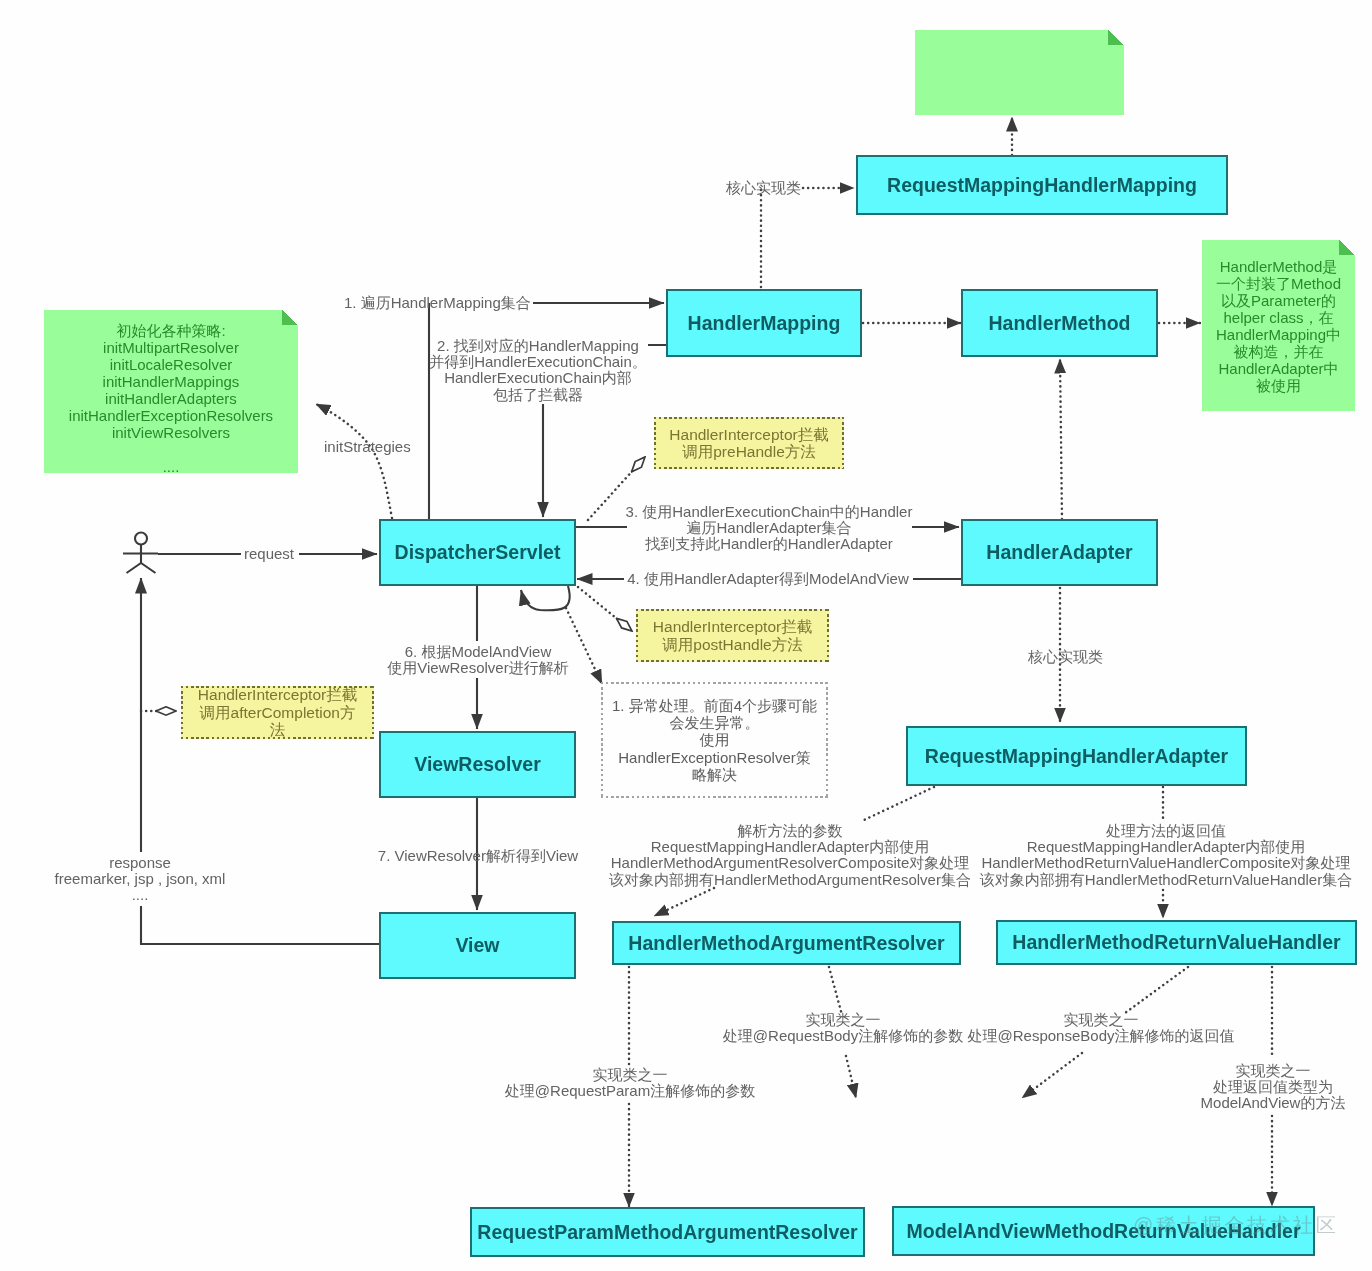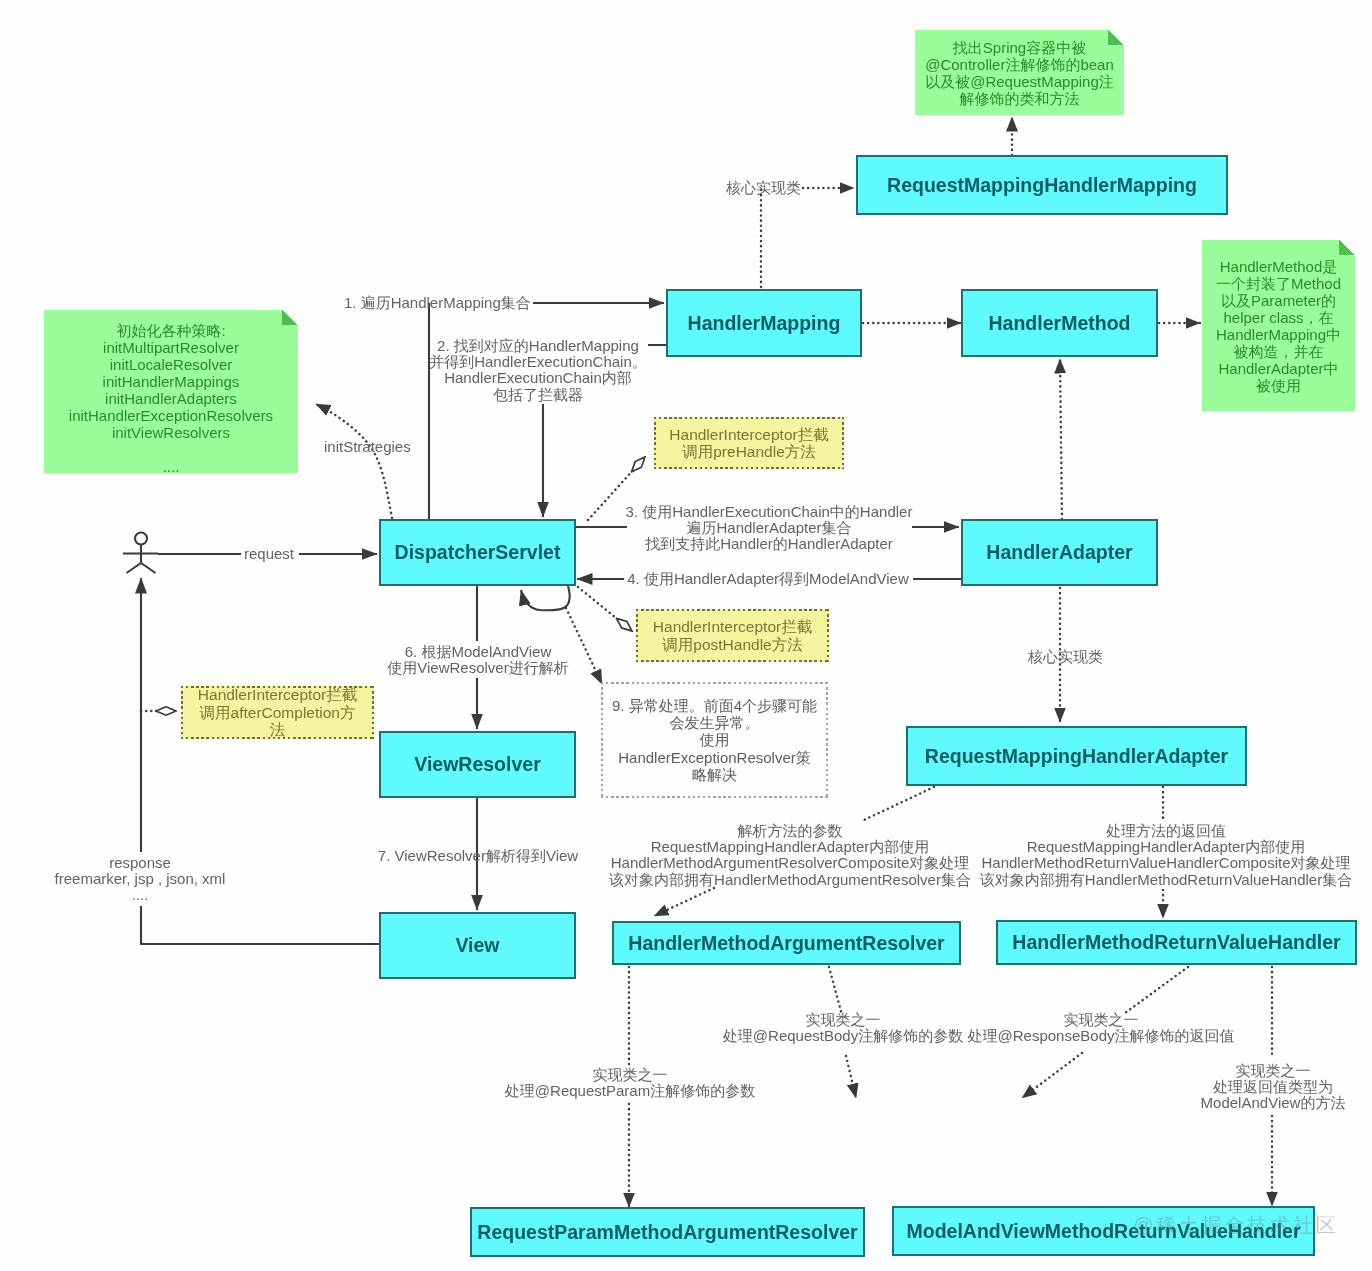--- a/index.html
+++ b/index.html
@@ -222,10 +222,6 @@
     <i class="fold"></i>
     </div>
   <div class="note" id="note-spring">
-    <span>找出Spring容器中被
-@Controller注解修饰的bean
-以及被@RequestMapping注
-解修饰的类和方法</span>
     <i class="fold"></i>
     </div>
   <div class="note" id="note-hmeth">

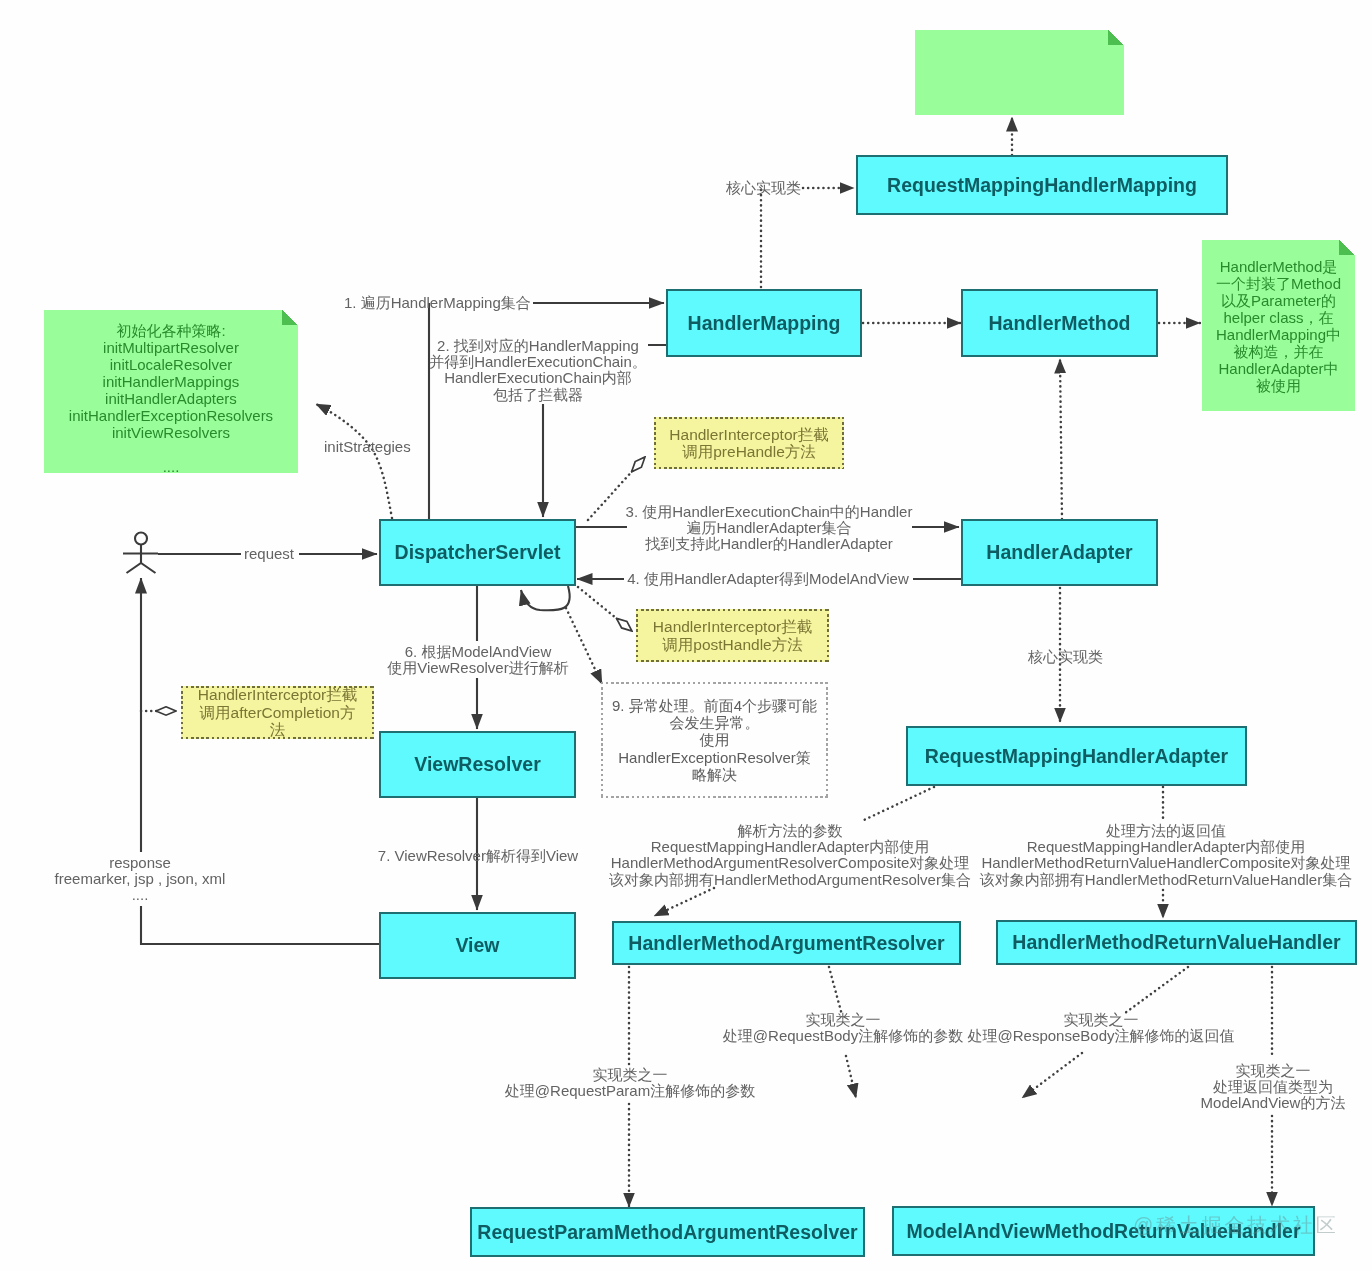--- a/index.html
+++ b/index.html
@@ -251,7 +251,7 @@
     </div>
 
   <div class="dnote" id="dn-exc">
-    <span>9. 异常处理。前面4个步骤可能
+    <span>1. 异常处理。前面4个步骤可能
 会发生异常。
 使用
 HandlerExceptionResolver策

